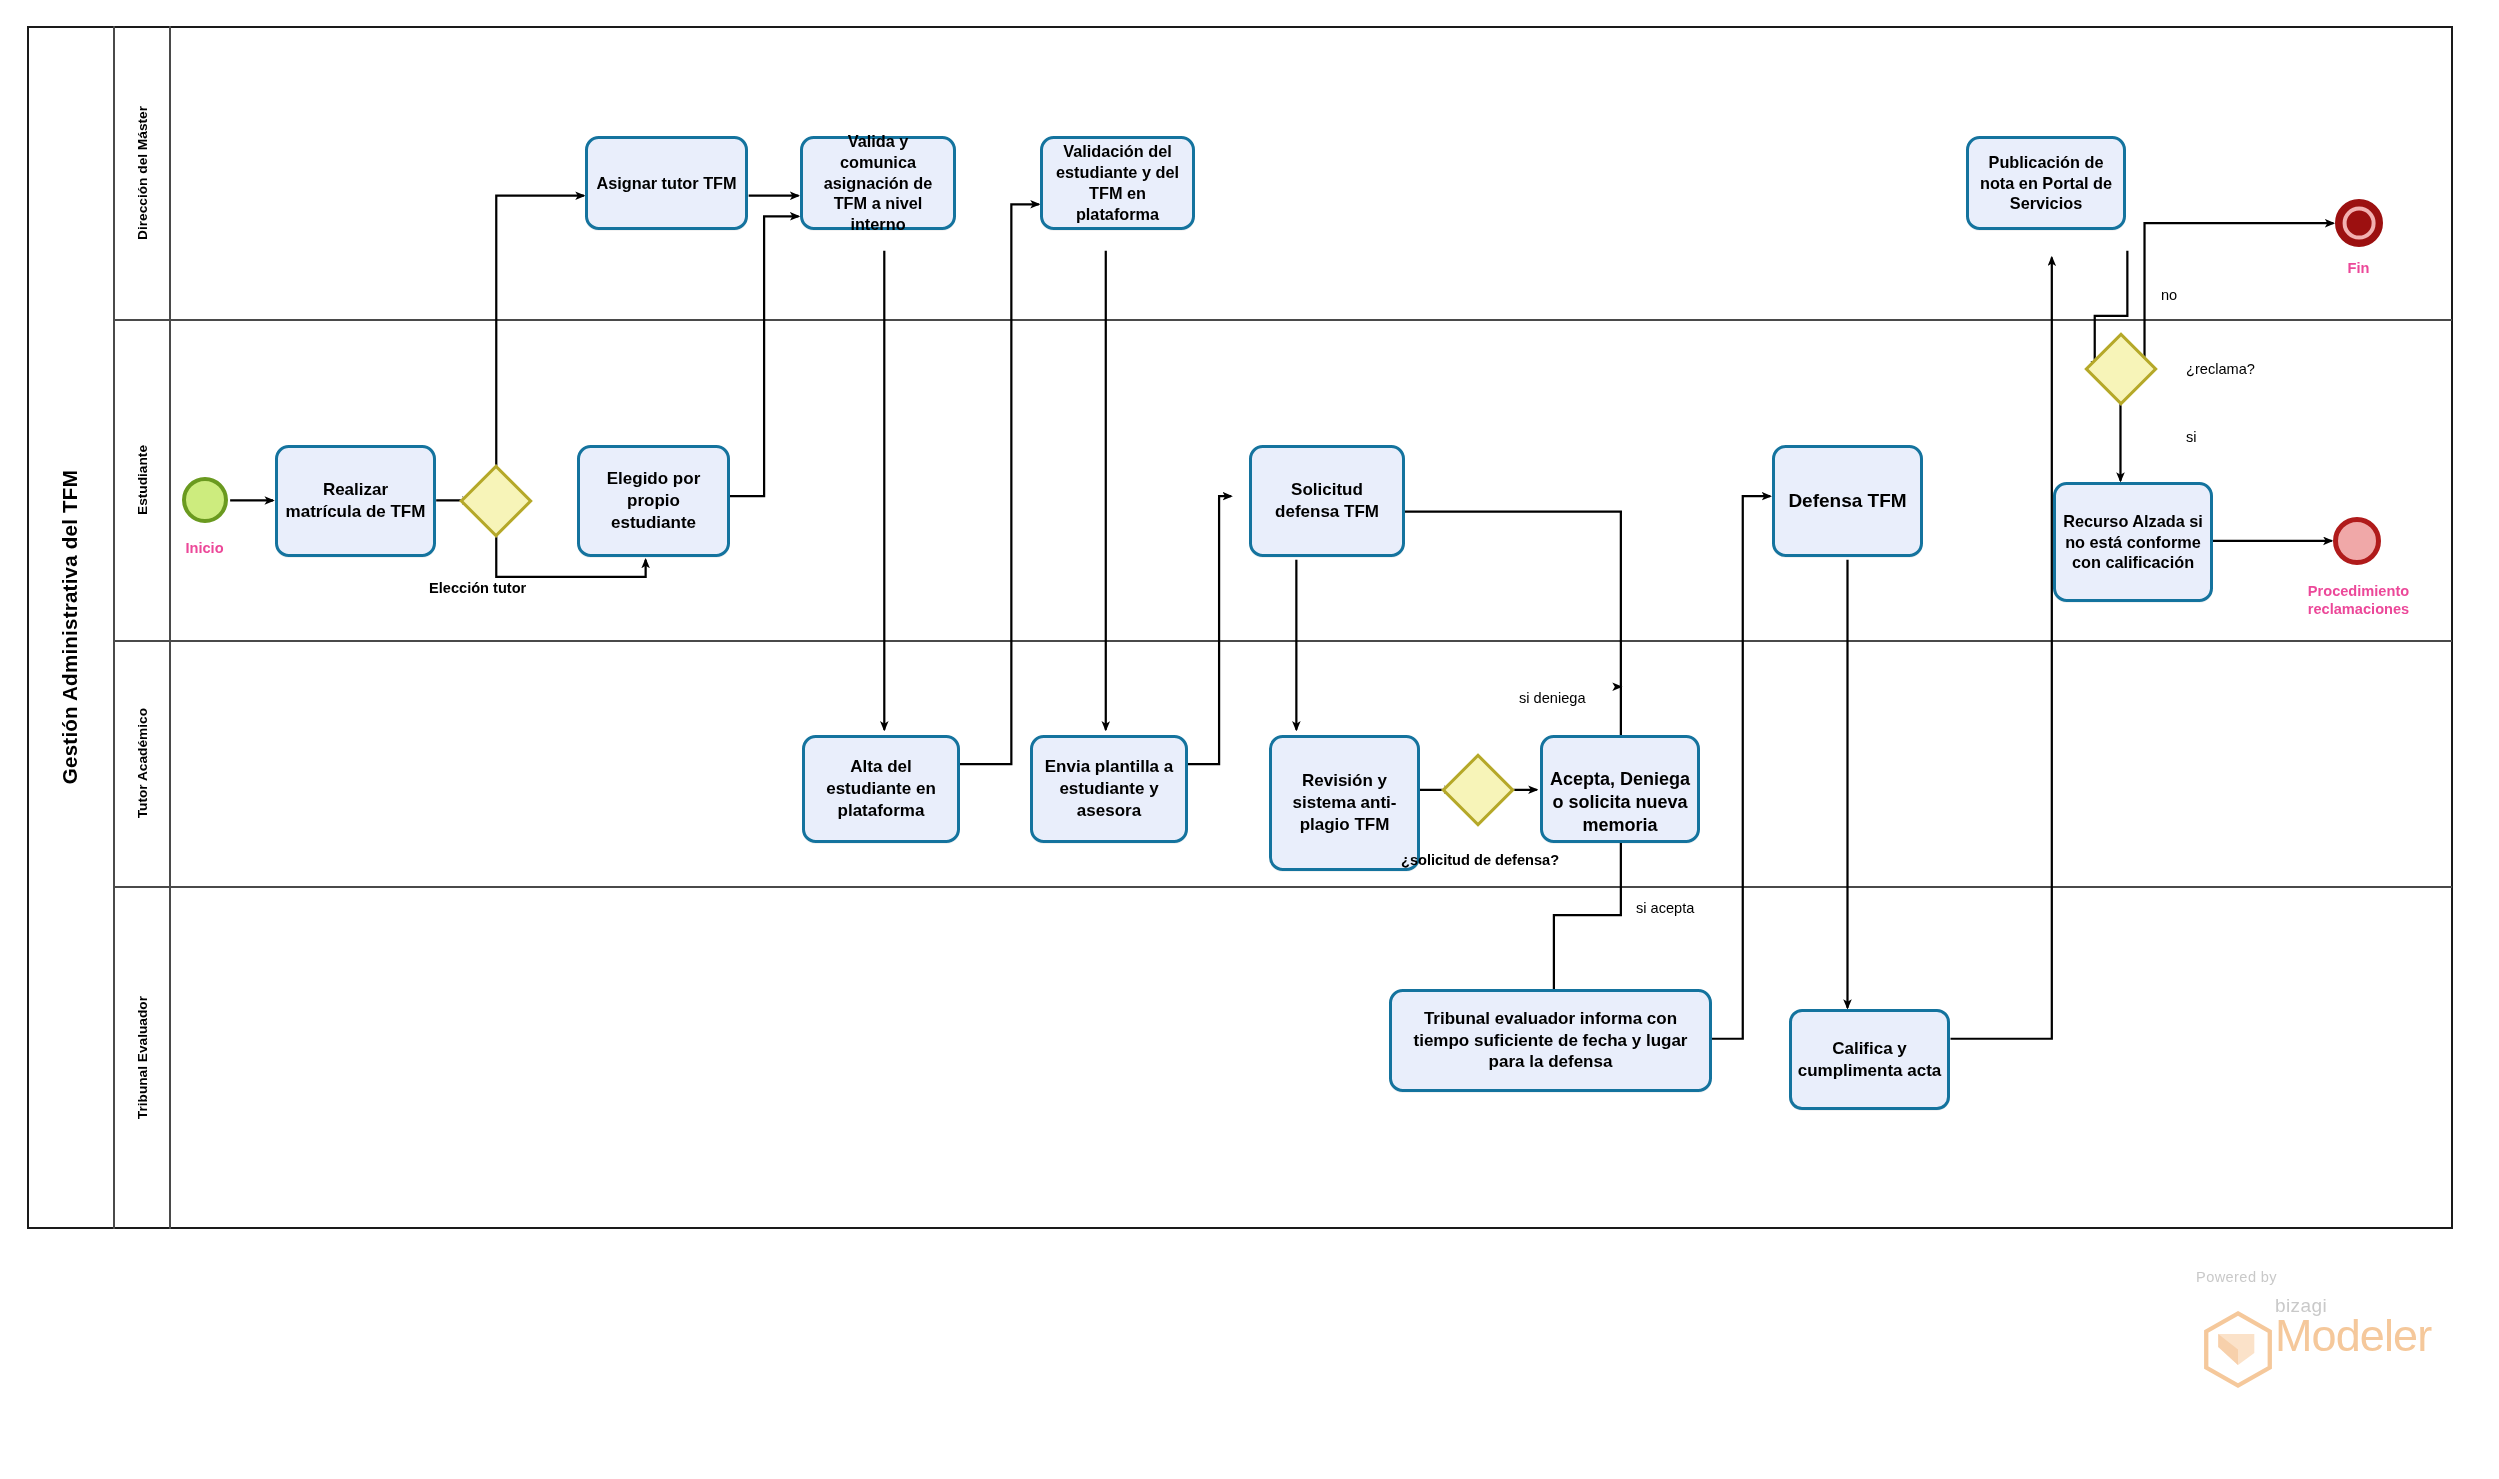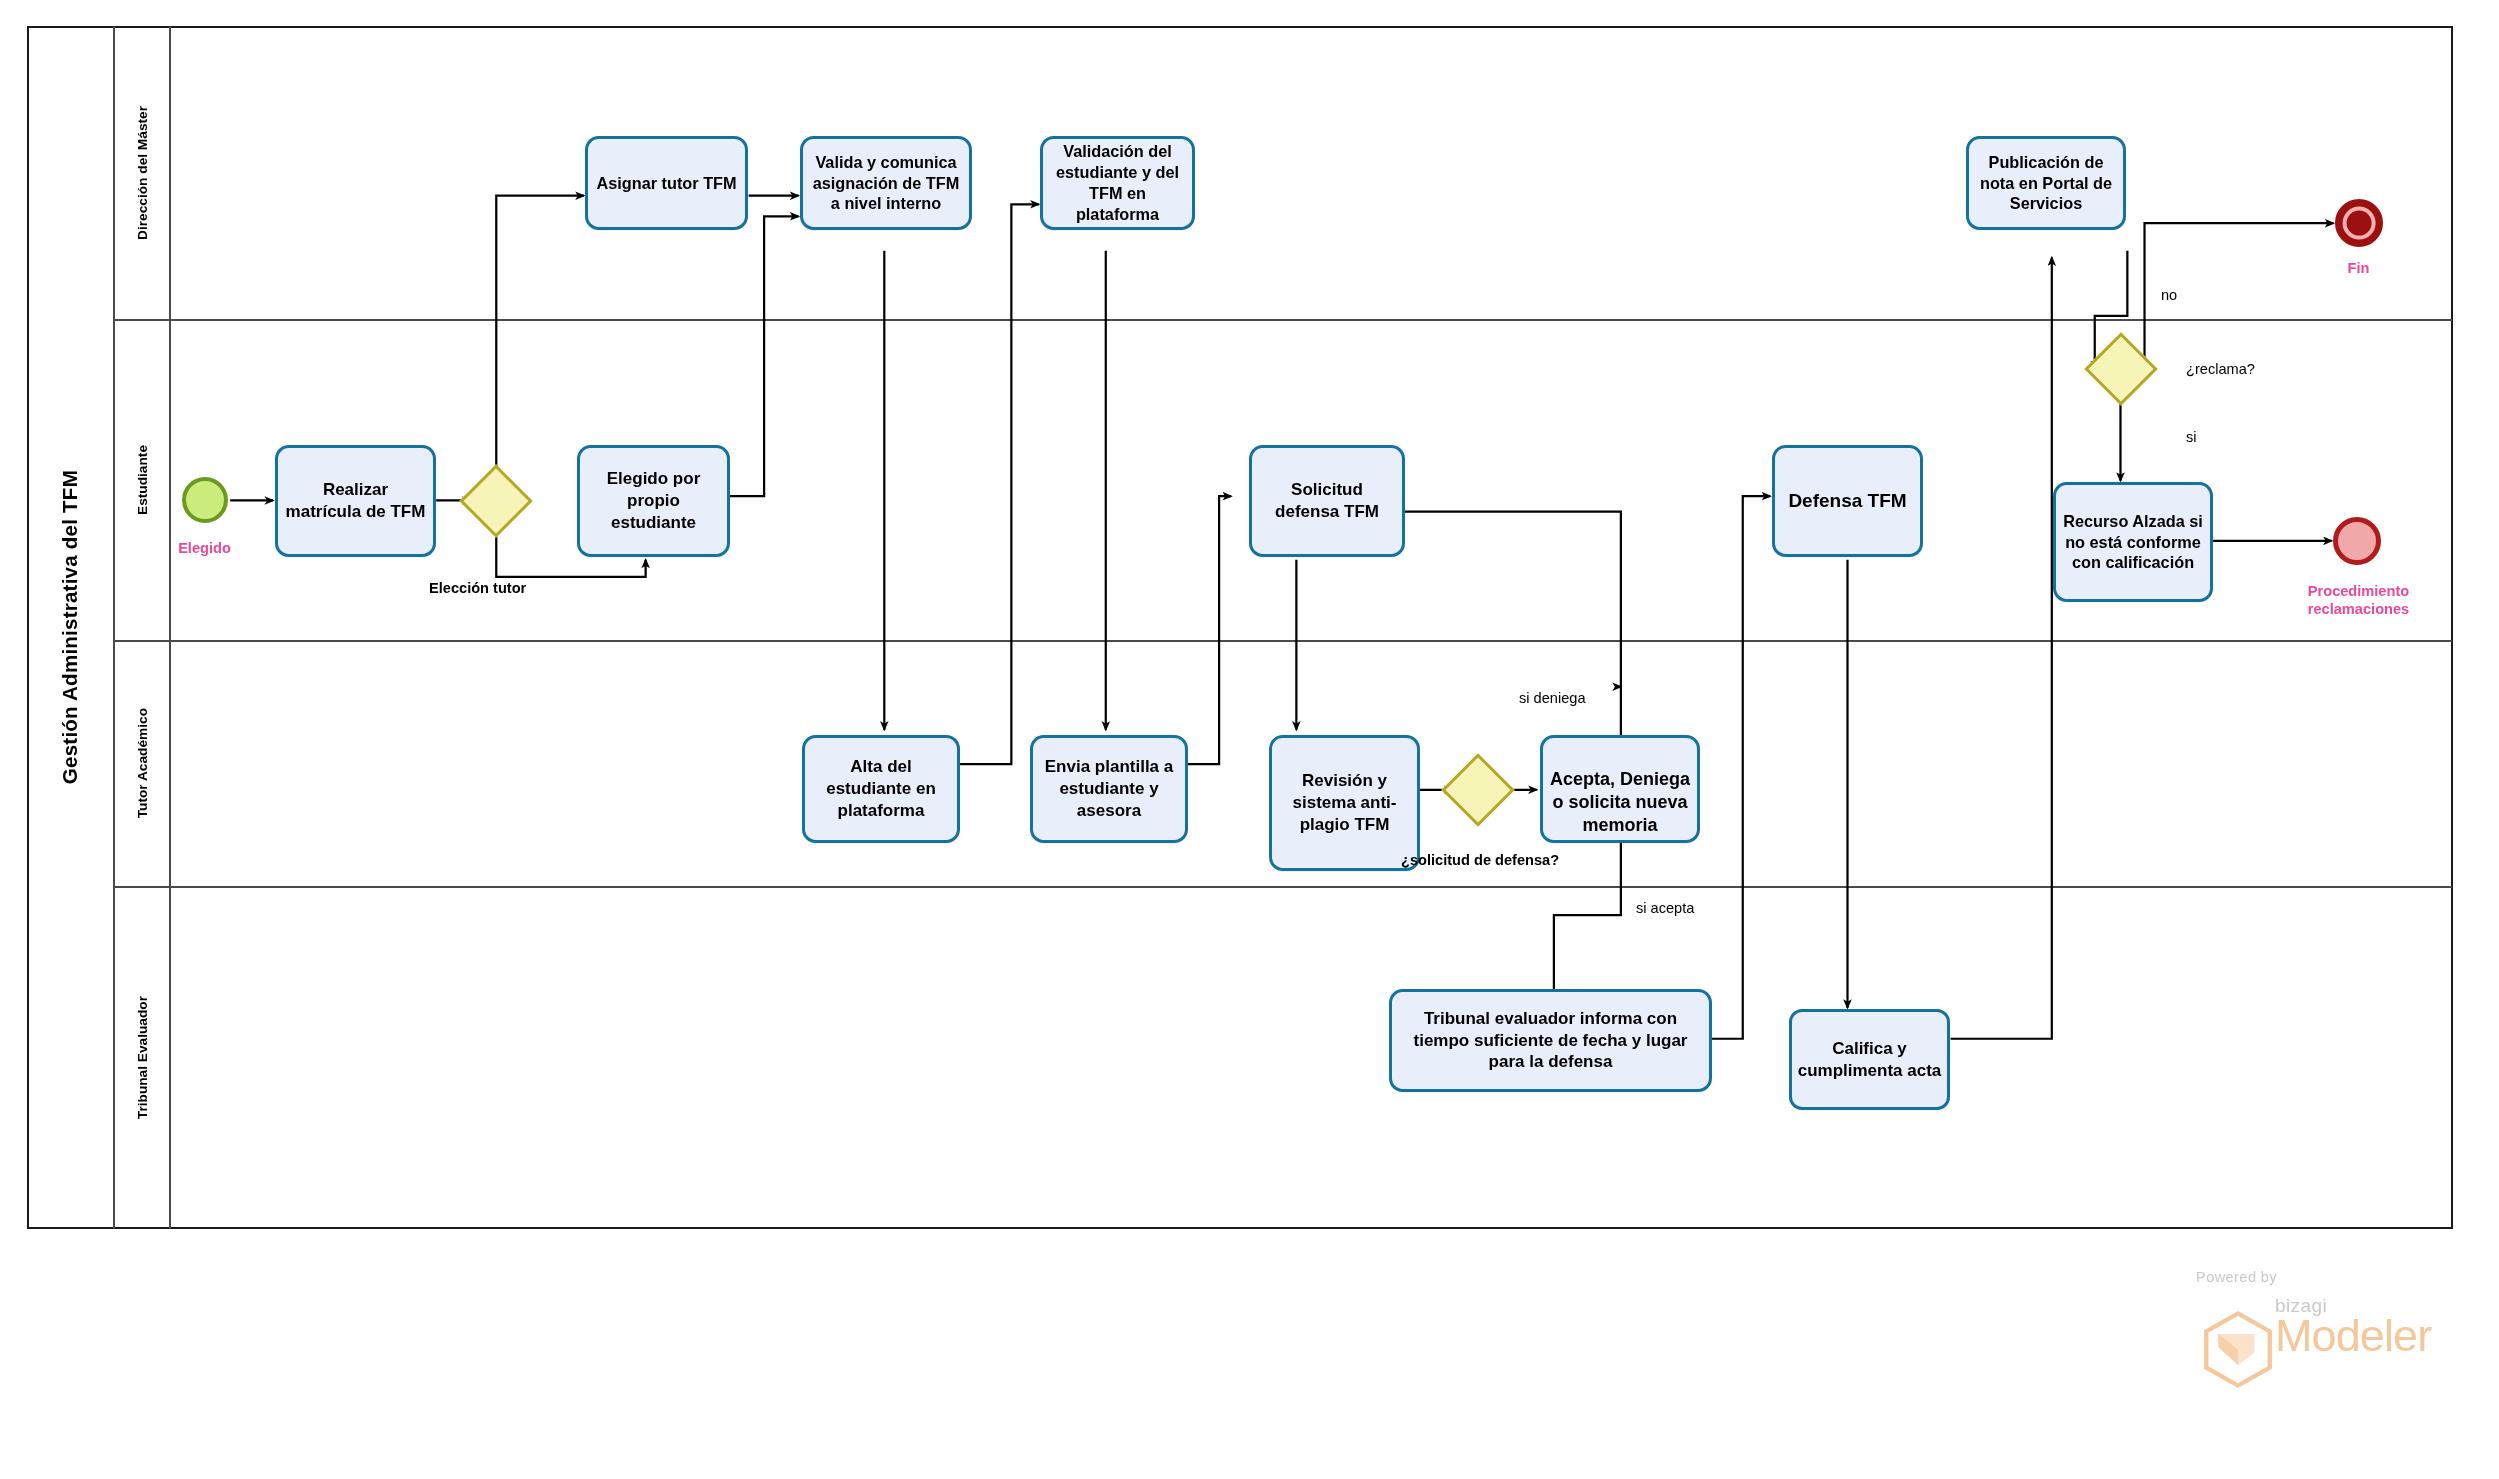--- a/index.html
+++ b/index.html
@@ -147,7 +147,7 @@
     <span class="t">Asignar tutor TFM</span>
   </div>
 
-  <div class="task" style="left:800px;top:136px;width:172px;height:94px;font-size:16.3px;">
+  <div class="task" style="left:800px;top:136px;width:156px;height:94px;font-size:16.3px;">
     <span class="t">Valida y comunica asignación de TFM a nivel interno</span>
   </div>
 

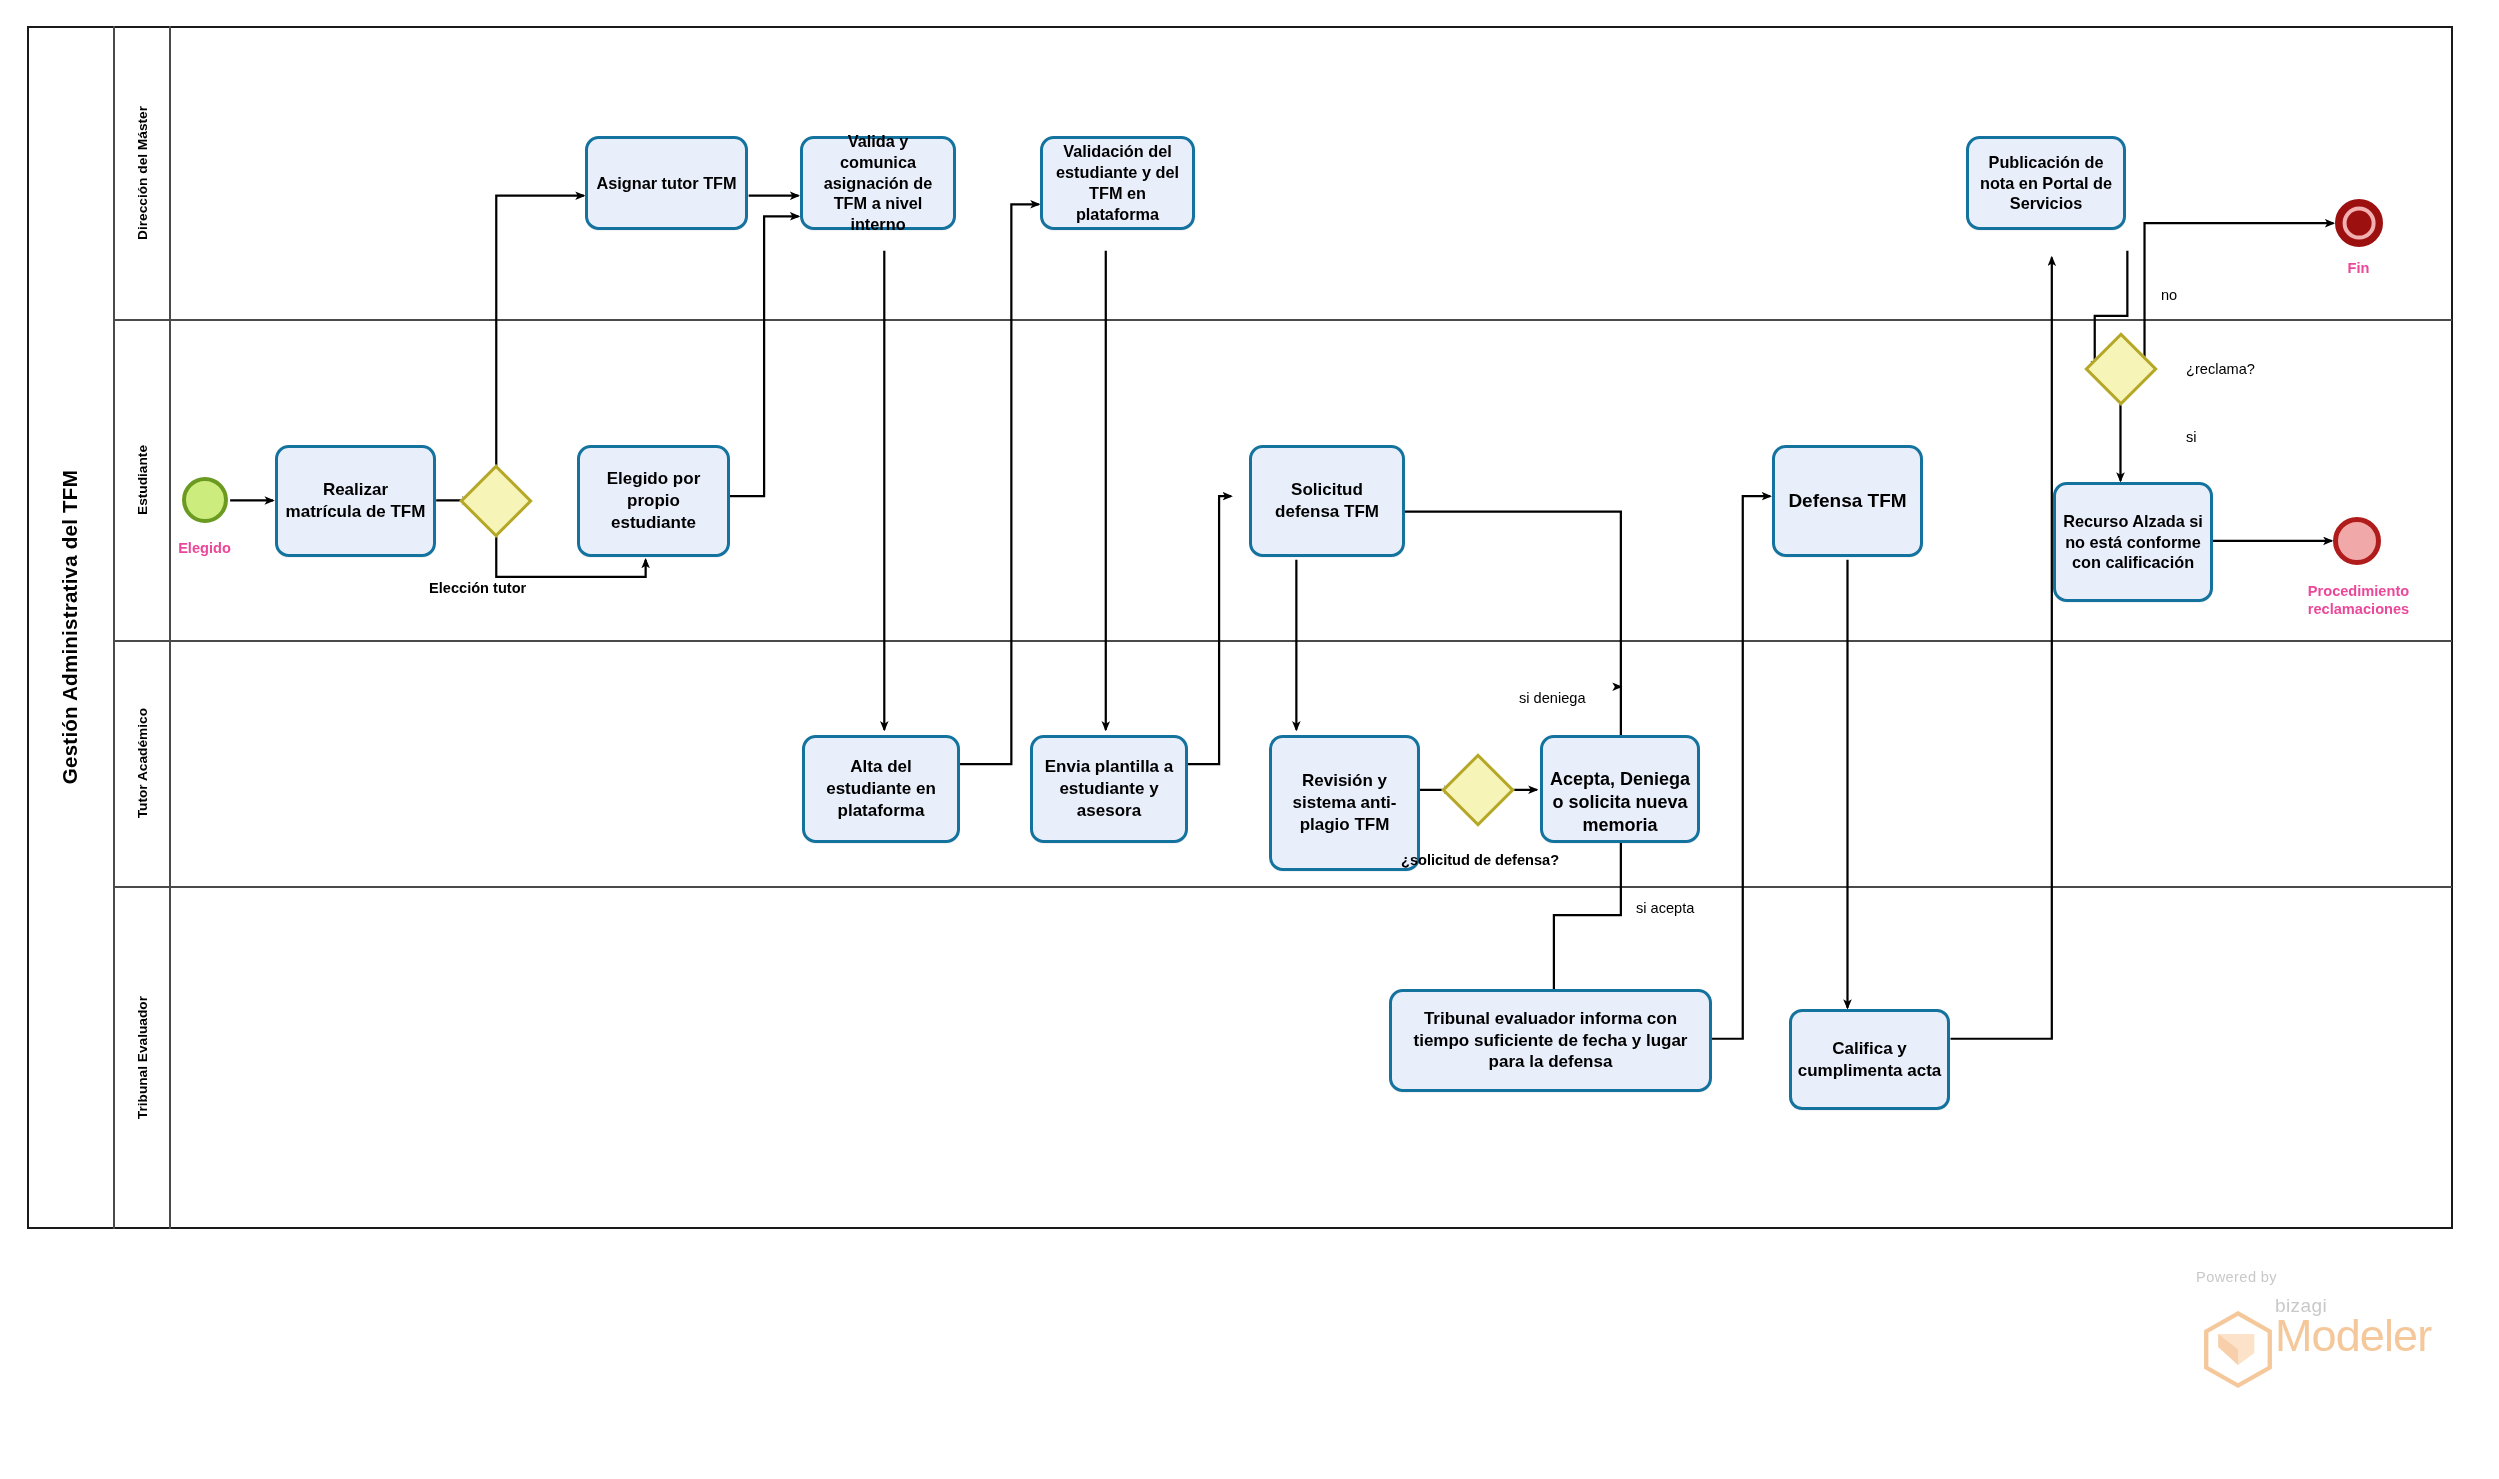--- a/index.html
+++ b/index.html
@@ -165,7 +165,7 @@
   <div class="ev-cap" style="left:2290px;top:259px;width:137px;">Fin</div>
 
   <div class="ev ev-start" style="left:182px;top:477px;width:46px;height:46px;"></div>
-  <div class="ev-cap" style="left:136px;top:539px;width:137px;">Elegido</div>
+  <div class="ev-cap" style="left:136px;top:539px;width:137px;">Inicio</div>
 
   <div class="task" style="left:275px;top:445px;width:161px;height:112px;font-size:17px;">
     <span class="t">Realizar matrícula de TFM</span>

